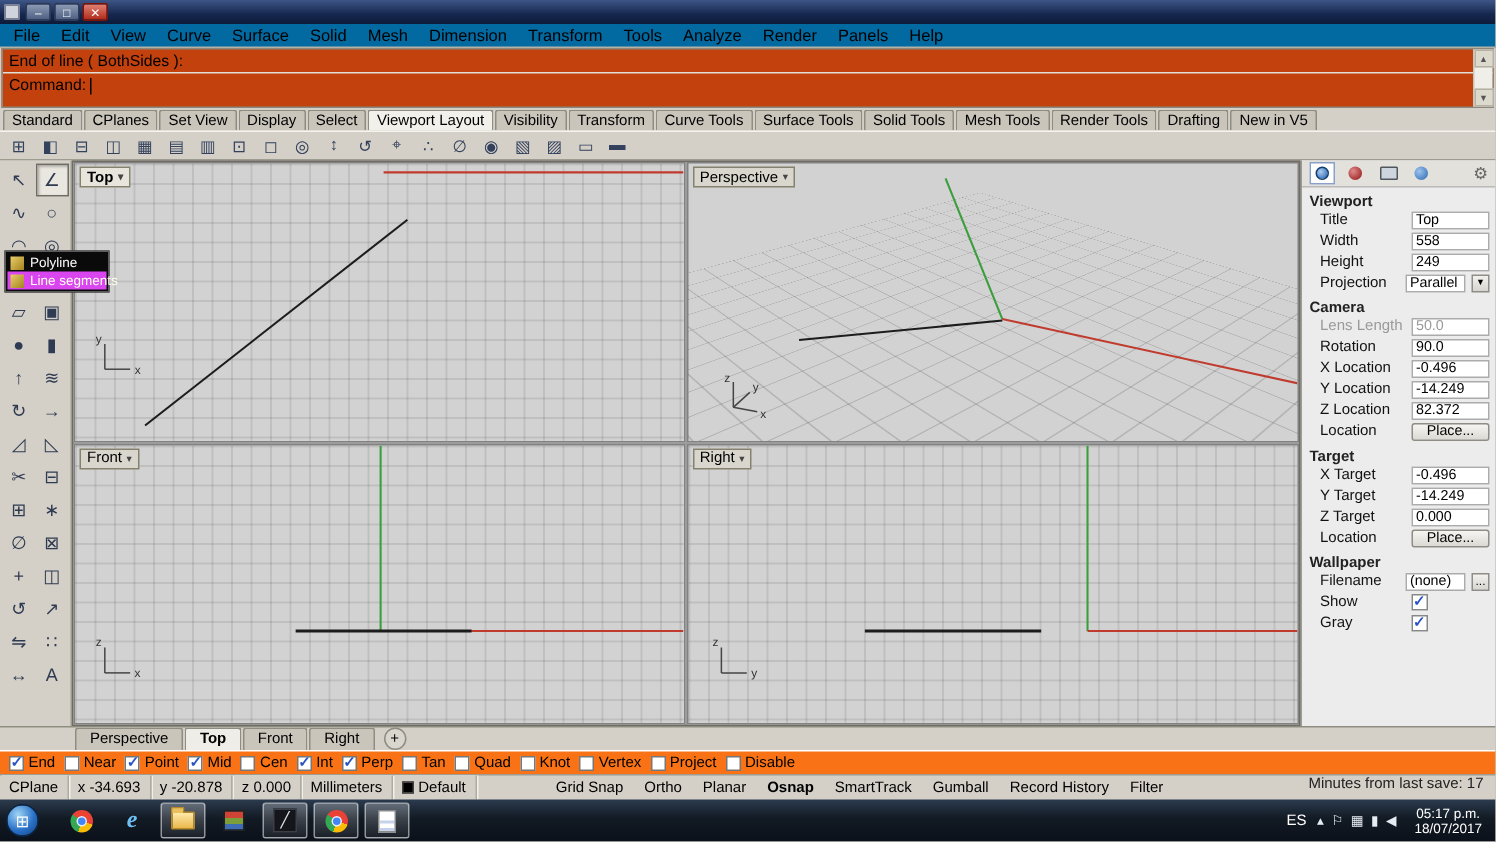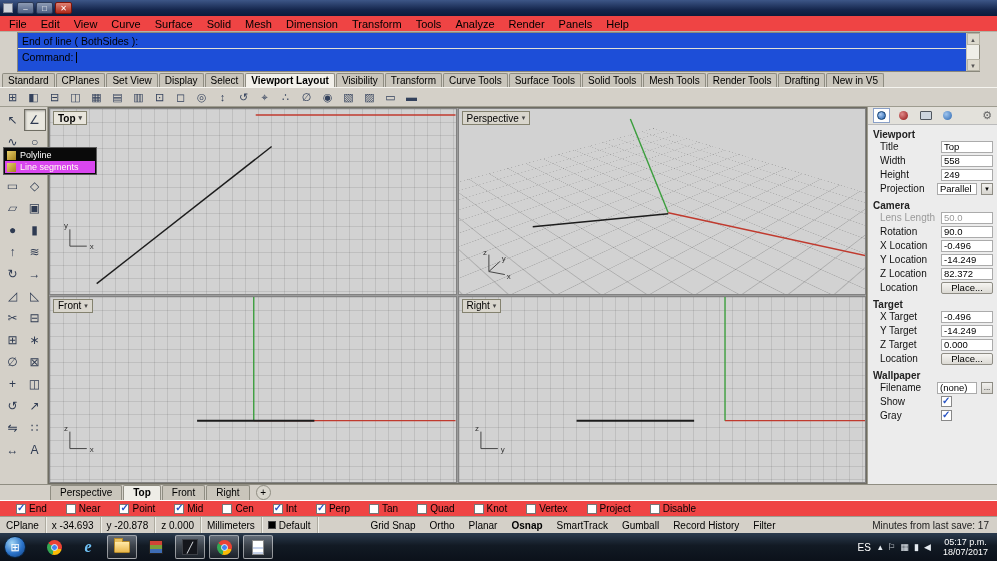--- a/index.html
+++ b/index.html
@@ -15,7 +15,7 @@
 .win-btn.close{background:linear-gradient(#e08173,#b02a1a);border-color:#7e1408}
 
 
-.menubar{height:16px;background:#ef4444;border-bottom:1px solid #b5b2a5;display:flex;align-items:center;padding:0 2px;flex:0 0 16px}
+.menubar{height:16px;background:#0369a1;border-bottom:1px solid #b5b2a5;display:flex;align-items:center;padding:0 2px;flex:0 0 16px}
 .menu-item{padding:1px 7px;font-size:11px;white-space:nowrap}
 
 

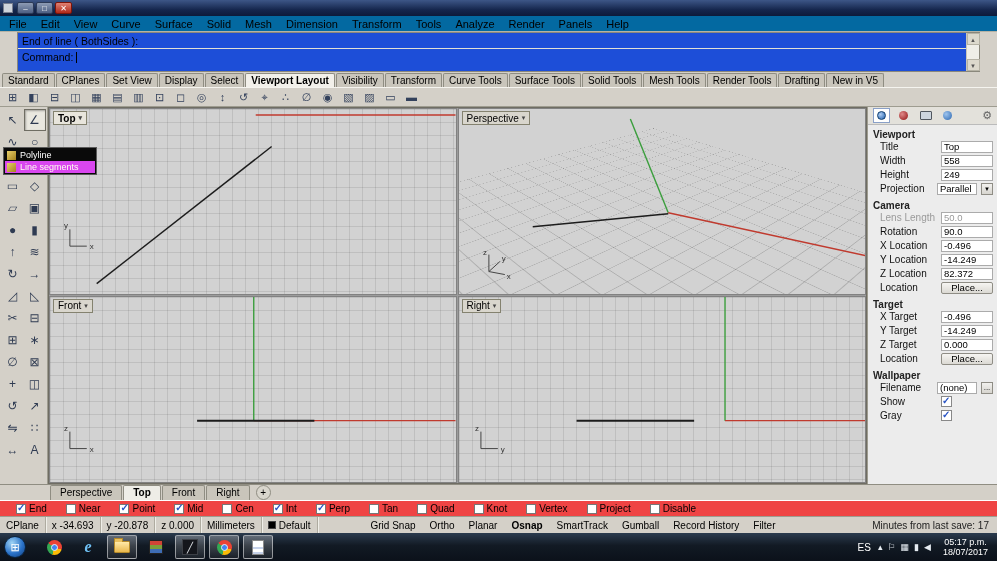--- a/index.html
+++ b/index.html
@@ -19,7 +19,7 @@
 .menu-item{padding:1px 7px;font-size:11px;white-space:nowrap}
 
 
-.cmd{height:40px;background:#1d4ed8;border:1px solid #8a887c;margin:0 17px;position:relative;flex:0 0 40px}
+.cmd{height:40px;background:#c2410c;border:1px solid #8a887c;margin:0 1px;position:relative;flex:0 0 40px}
 .cmd-history{height:16px;border-bottom:1px solid #e2e0d6;padding:2px 4px;font-size:10.5px;white-space:nowrap}
 .cmd-prompt{padding:2px 4px;font-size:10.5px;display:flex;align-items:center}
 .caret{display:inline-block;width:1px;height:11px;background:#000;margin-left:3px}

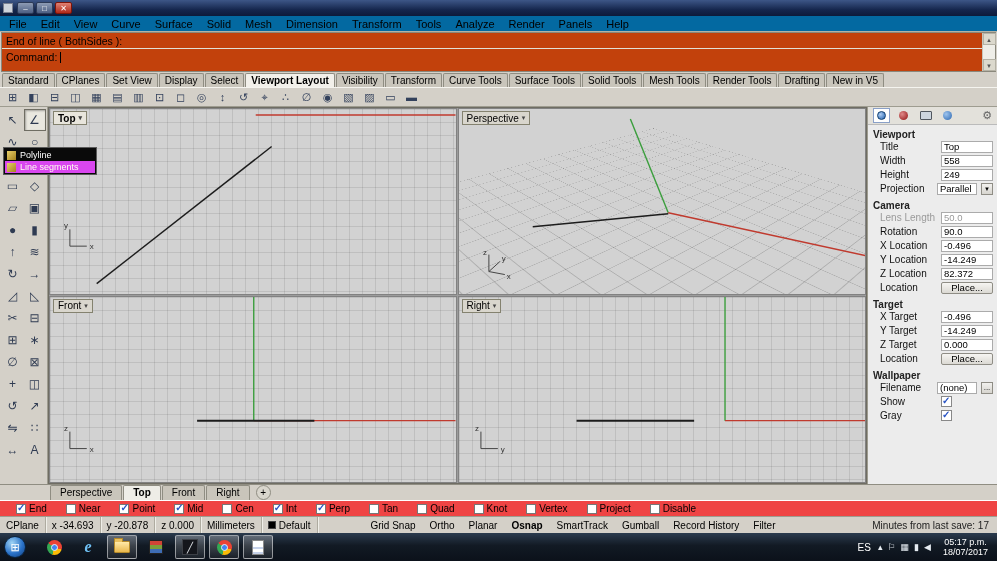--- a/index.html
+++ b/index.html
@@ -29,7 +29,7 @@
 
 .tabbar{height:15px;display:flex;align-items:flex-end;padding:0 2px;gap:1px;flex:0 0 15px}
 .ttab{font-size:10px;padding:0 5px;height:14px;line-height:13px;background:#c9c5bb;border:1px solid #8f8d82;border-bottom:none;border-radius:2px 2px 0 0;white-space:nowrap}
-.ttab.active{background:#f2f0ea;font-weight:bold}
+.ttab.active{background:#f2f0ea;font-weight:normal}
 
 
 .icontoolbar{height:20px;background:#d4d0c8;border-top:1px solid #f5f4ef;border-bottom:1px solid #9e9c90;display:flex;align-items:center;padding:0 3px;gap:2px;flex:0 0 20px}

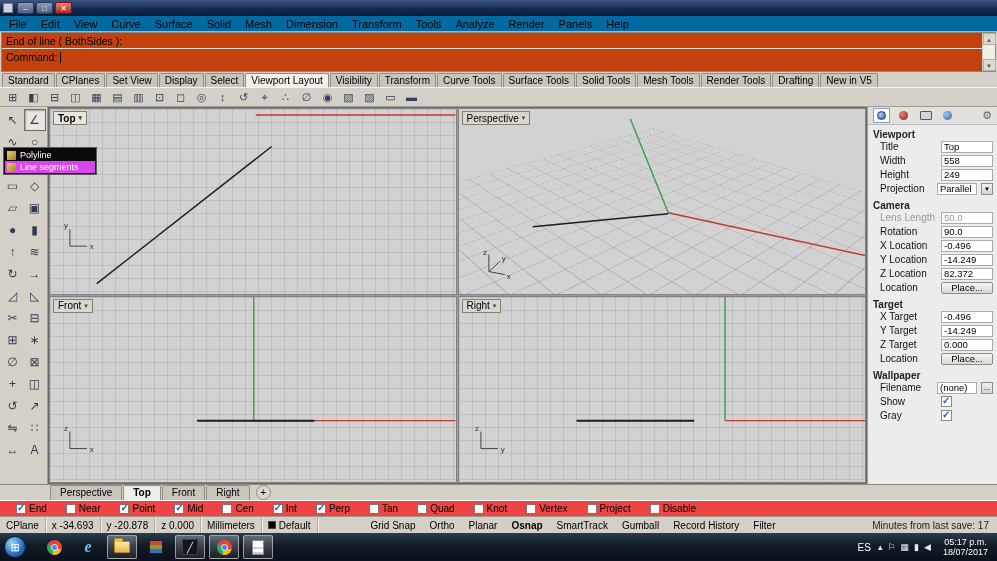--- a/index.html
+++ b/index.html
@@ -56,7 +56,7 @@
 .vcaret{font-size:7px;color:#444}
 
 
-.tooltip{position:absolute;left:3px;top:40px;z-index:30;background:#0a0a0a;border:1px solid #5a5a5a;padding:1px;color:#fff;width:94px}
+.tooltip{position:absolute;left:3px;top:60px;z-index:30;background:#0a0a0a;border:1px solid #5a5a5a;padding:1px;color:#fff;width:70px}
 .tt-row{display:flex;align-items:center;gap:4px;padding:1px 2px;font-size:9px;white-space:nowrap}
 .tt-row.k-line-segments{background:#d946ef;color:#ffe}
 .tt-icon{width:9px;height:9px;background:linear-gradient(135deg,#e8cf6a,#a5821e);flex:0 0 9px}

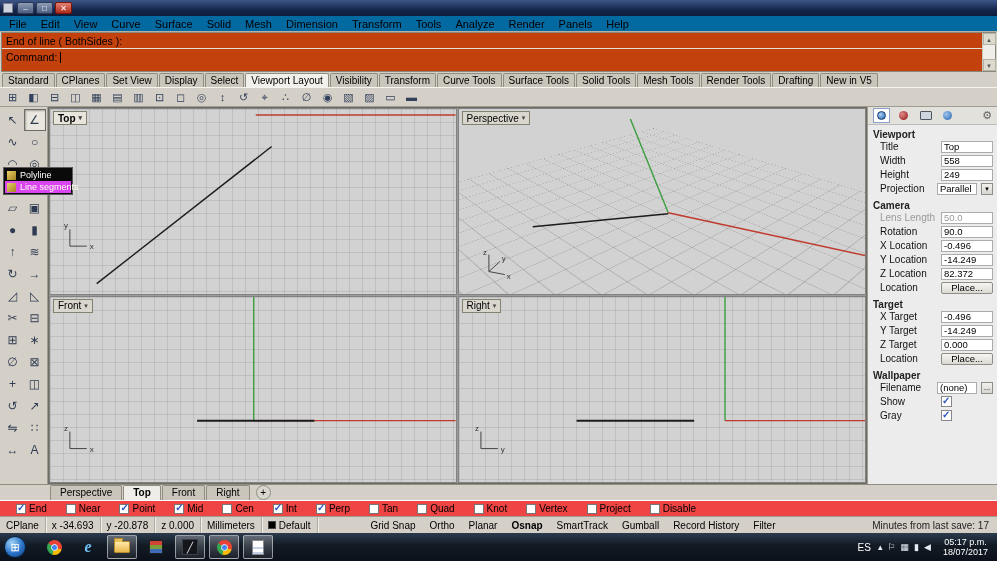--- a/index.html
+++ b/index.html
@@ -95,7 +95,7 @@
 .vtab-add{width:15px;height:15px;border-radius:50%;border:1px solid #8f8d82;background:#d9d6cd;text-align:center;line-height:13px;font-size:10px;margin-left:6px;align-self:center}
 
 
-.osnapbar{height:16px;background:#ef4444;border-top:1px solid #fff;display:flex;align-items:center;padding:0 16px;gap:19px;flex:0 0 16px}
+.osnapbar{height:16px;background:#f97316;border-top:1px solid #fff;display:flex;align-items:center;padding:0 6px;gap:6px;flex:0 0 16px}
 .osnap-item{display:flex;align-items:center;gap:3px}
 .cb{width:10px;height:10px;background:#fff;border:1px solid #777;position:relative;flex:0 0 10px}
 .osnap-item.checked .cb::after{content:"✓";position:absolute;left:0;top:-3px;font-size:10px;color:#2853c4;font-weight:bold}

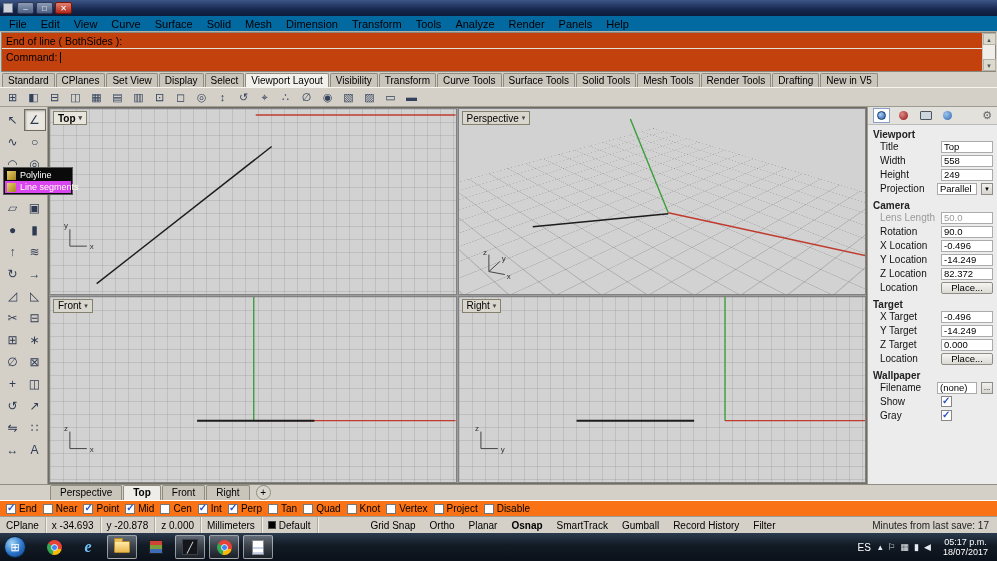--- a/index.html
+++ b/index.html
@@ -102,7 +102,7 @@
 .cb-label{font-size:10px;white-space:nowrap}
 
 
-.statusbar{height:17px;background:#d4d0c8;border-top:1px solid #9e9c90;display:flex;align-items:center;font-size:10px;flex:0 0 17px}
+.statusbar{height:17px;background:#d4d0c8;border-top:1px solid #9e9c90;display:flex;align-items:flex-start;font-size:10px;flex:0 0 17px}
 .scell{padding:0 6px;height:100%;display:flex;align-items:center;border-right:1px solid #aeaba0;box-shadow:1px 0 0 #f0efe9;white-space:nowrap}
 .swatch{width:8px;height:8px;background:#000;border:1px solid #444;margin-right:3px}
 .sgap{width:46px}

